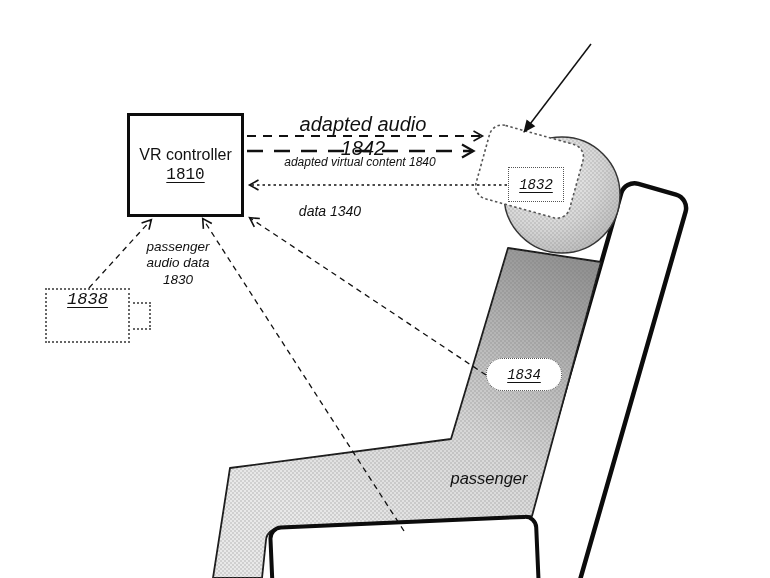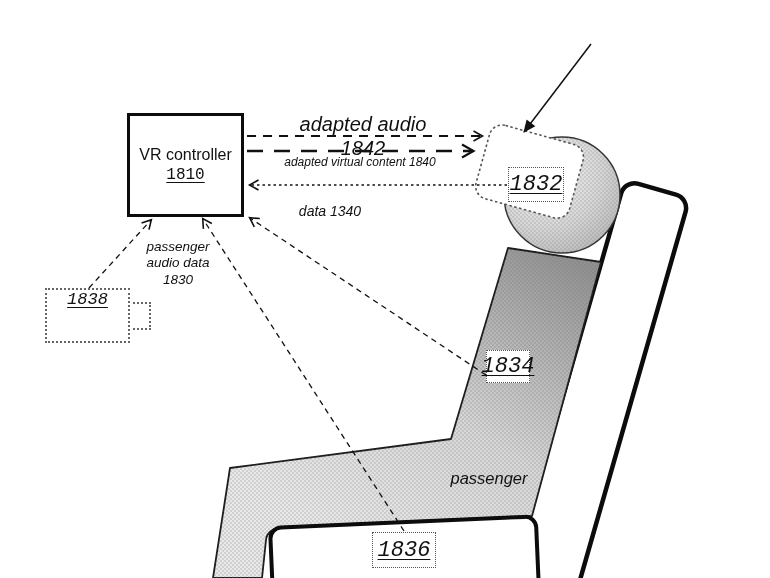--- a/index.html
+++ b/index.html
@@ -14,7 +14,7 @@
   .refbox {
     position:absolute; background:#fff; border:1.6px dotted #555;
     display:flex; align-items:center; justify-content:center;
-    font-style:italic; font-size:22px;
+    font-style:italic; font-size:14px;
   }
   .refbox span, .uline {
     text-decoration:underline; text-underline-offset:3px; text-decoration-thickness:1.4px;font-family:Liberation Mono, monospace;

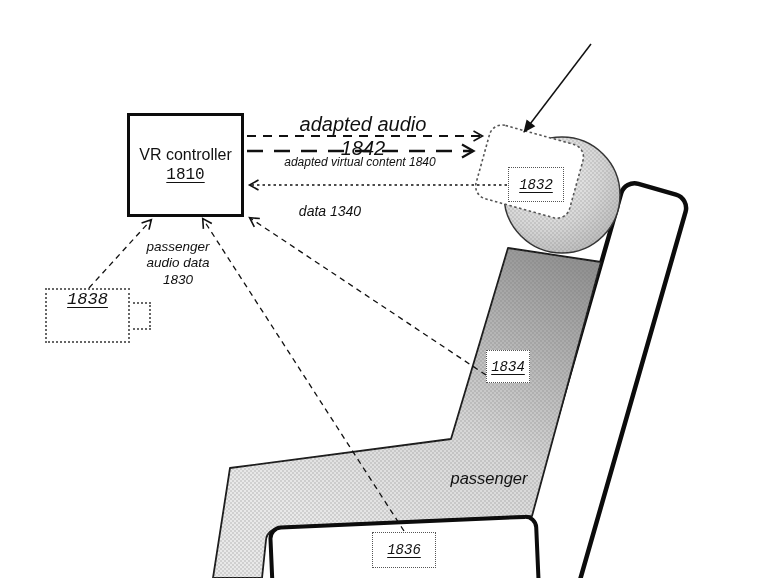--- a/index.html
+++ b/index.html
@@ -117,7 +117,7 @@
   <div class="refbox" style="left:508px; top:167px; width:56px; height:35px;">
     <span>1832</span>
   </div>
-  <div class="refbox" style="left:486px; top:350px; width:44px; height:33px;">
+  <div class="refbox" style="left:486px; top:358px; width:76px; height:33px;border-radius:16px;">
     <span>1834</span>
   </div>
   <div class="refbox" style="left:372px; top:532px; width:64px; height:36px;">

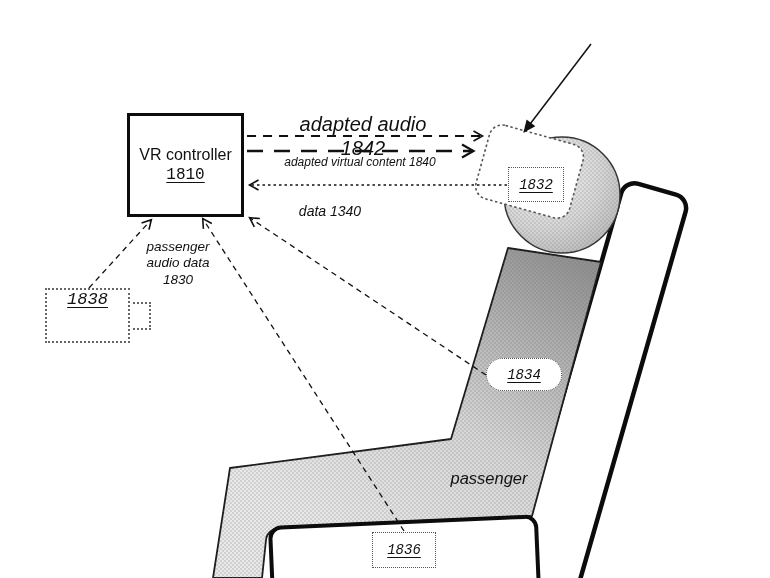--- a/index.html
+++ b/index.html
@@ -120,9 +120,6 @@
   <div class="refbox" style="left:486px; top:358px; width:76px; height:33px;border-radius:16px;">
     <span>1834</span>
   </div>
-  <div class="refbox" style="left:372px; top:532px; width:64px; height:36px;">
-    <span>1836</span>
-  </div>
 
   <div class="camera-lens"></div>
   <div class="camera-body">

